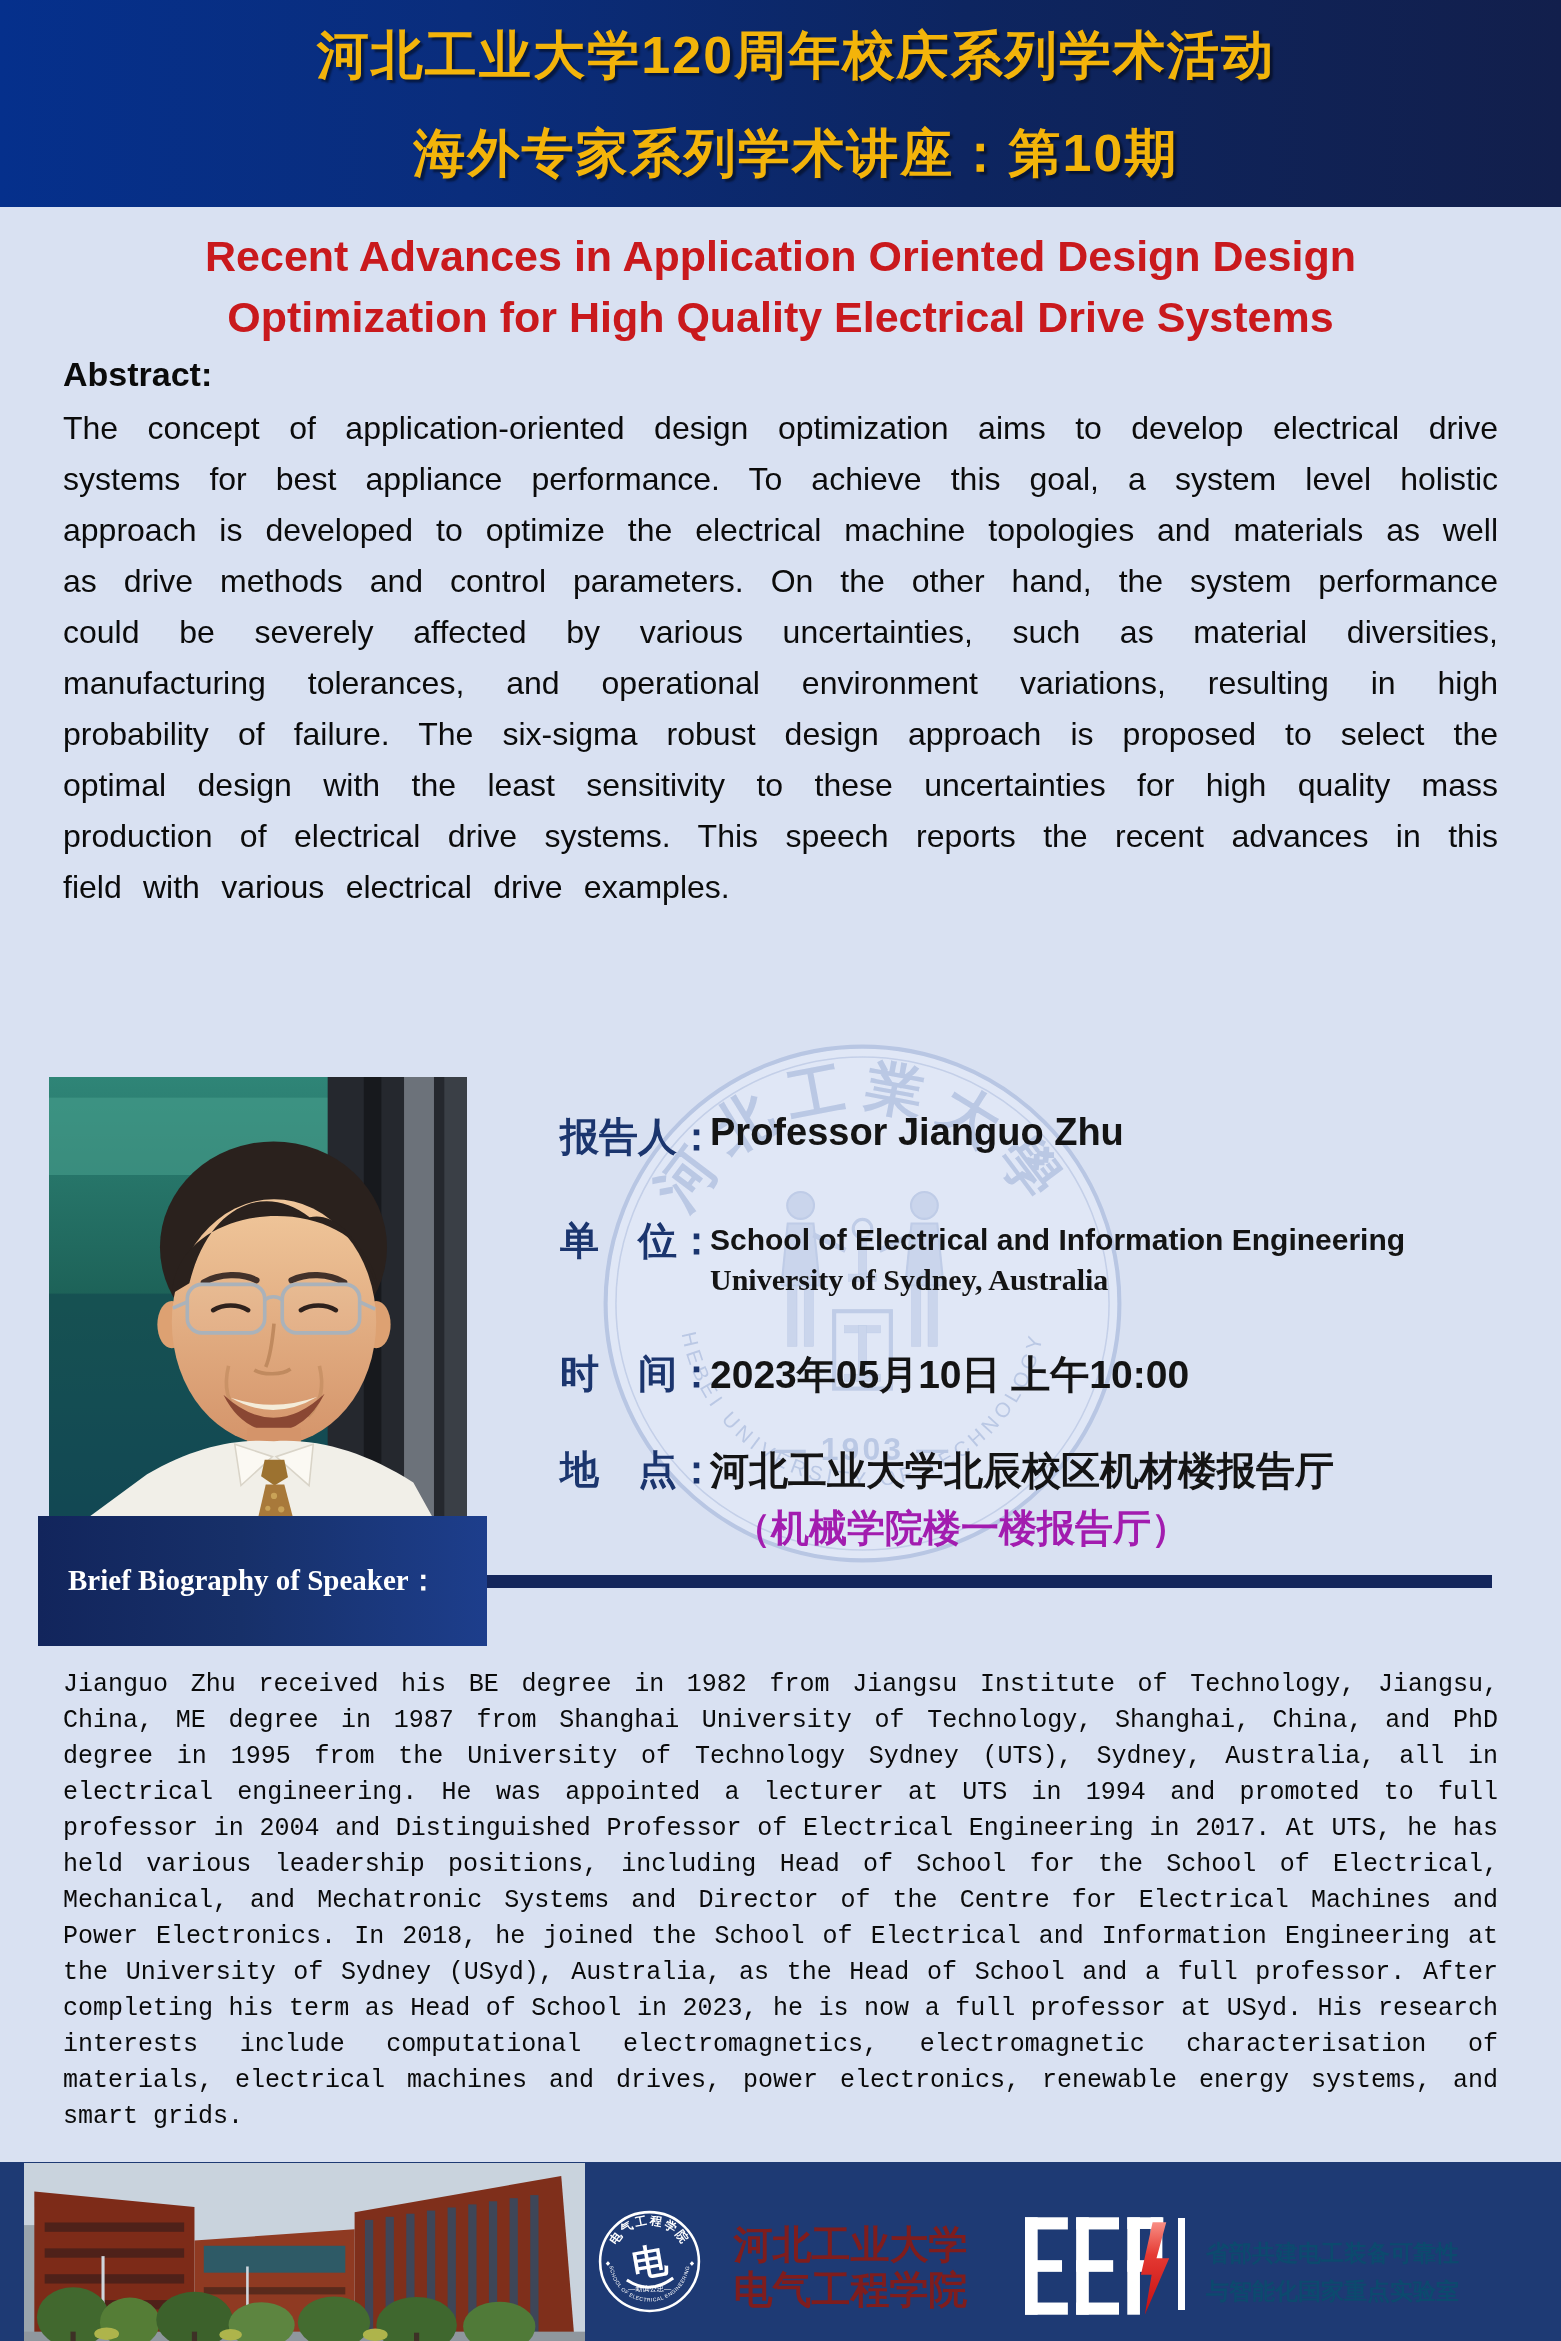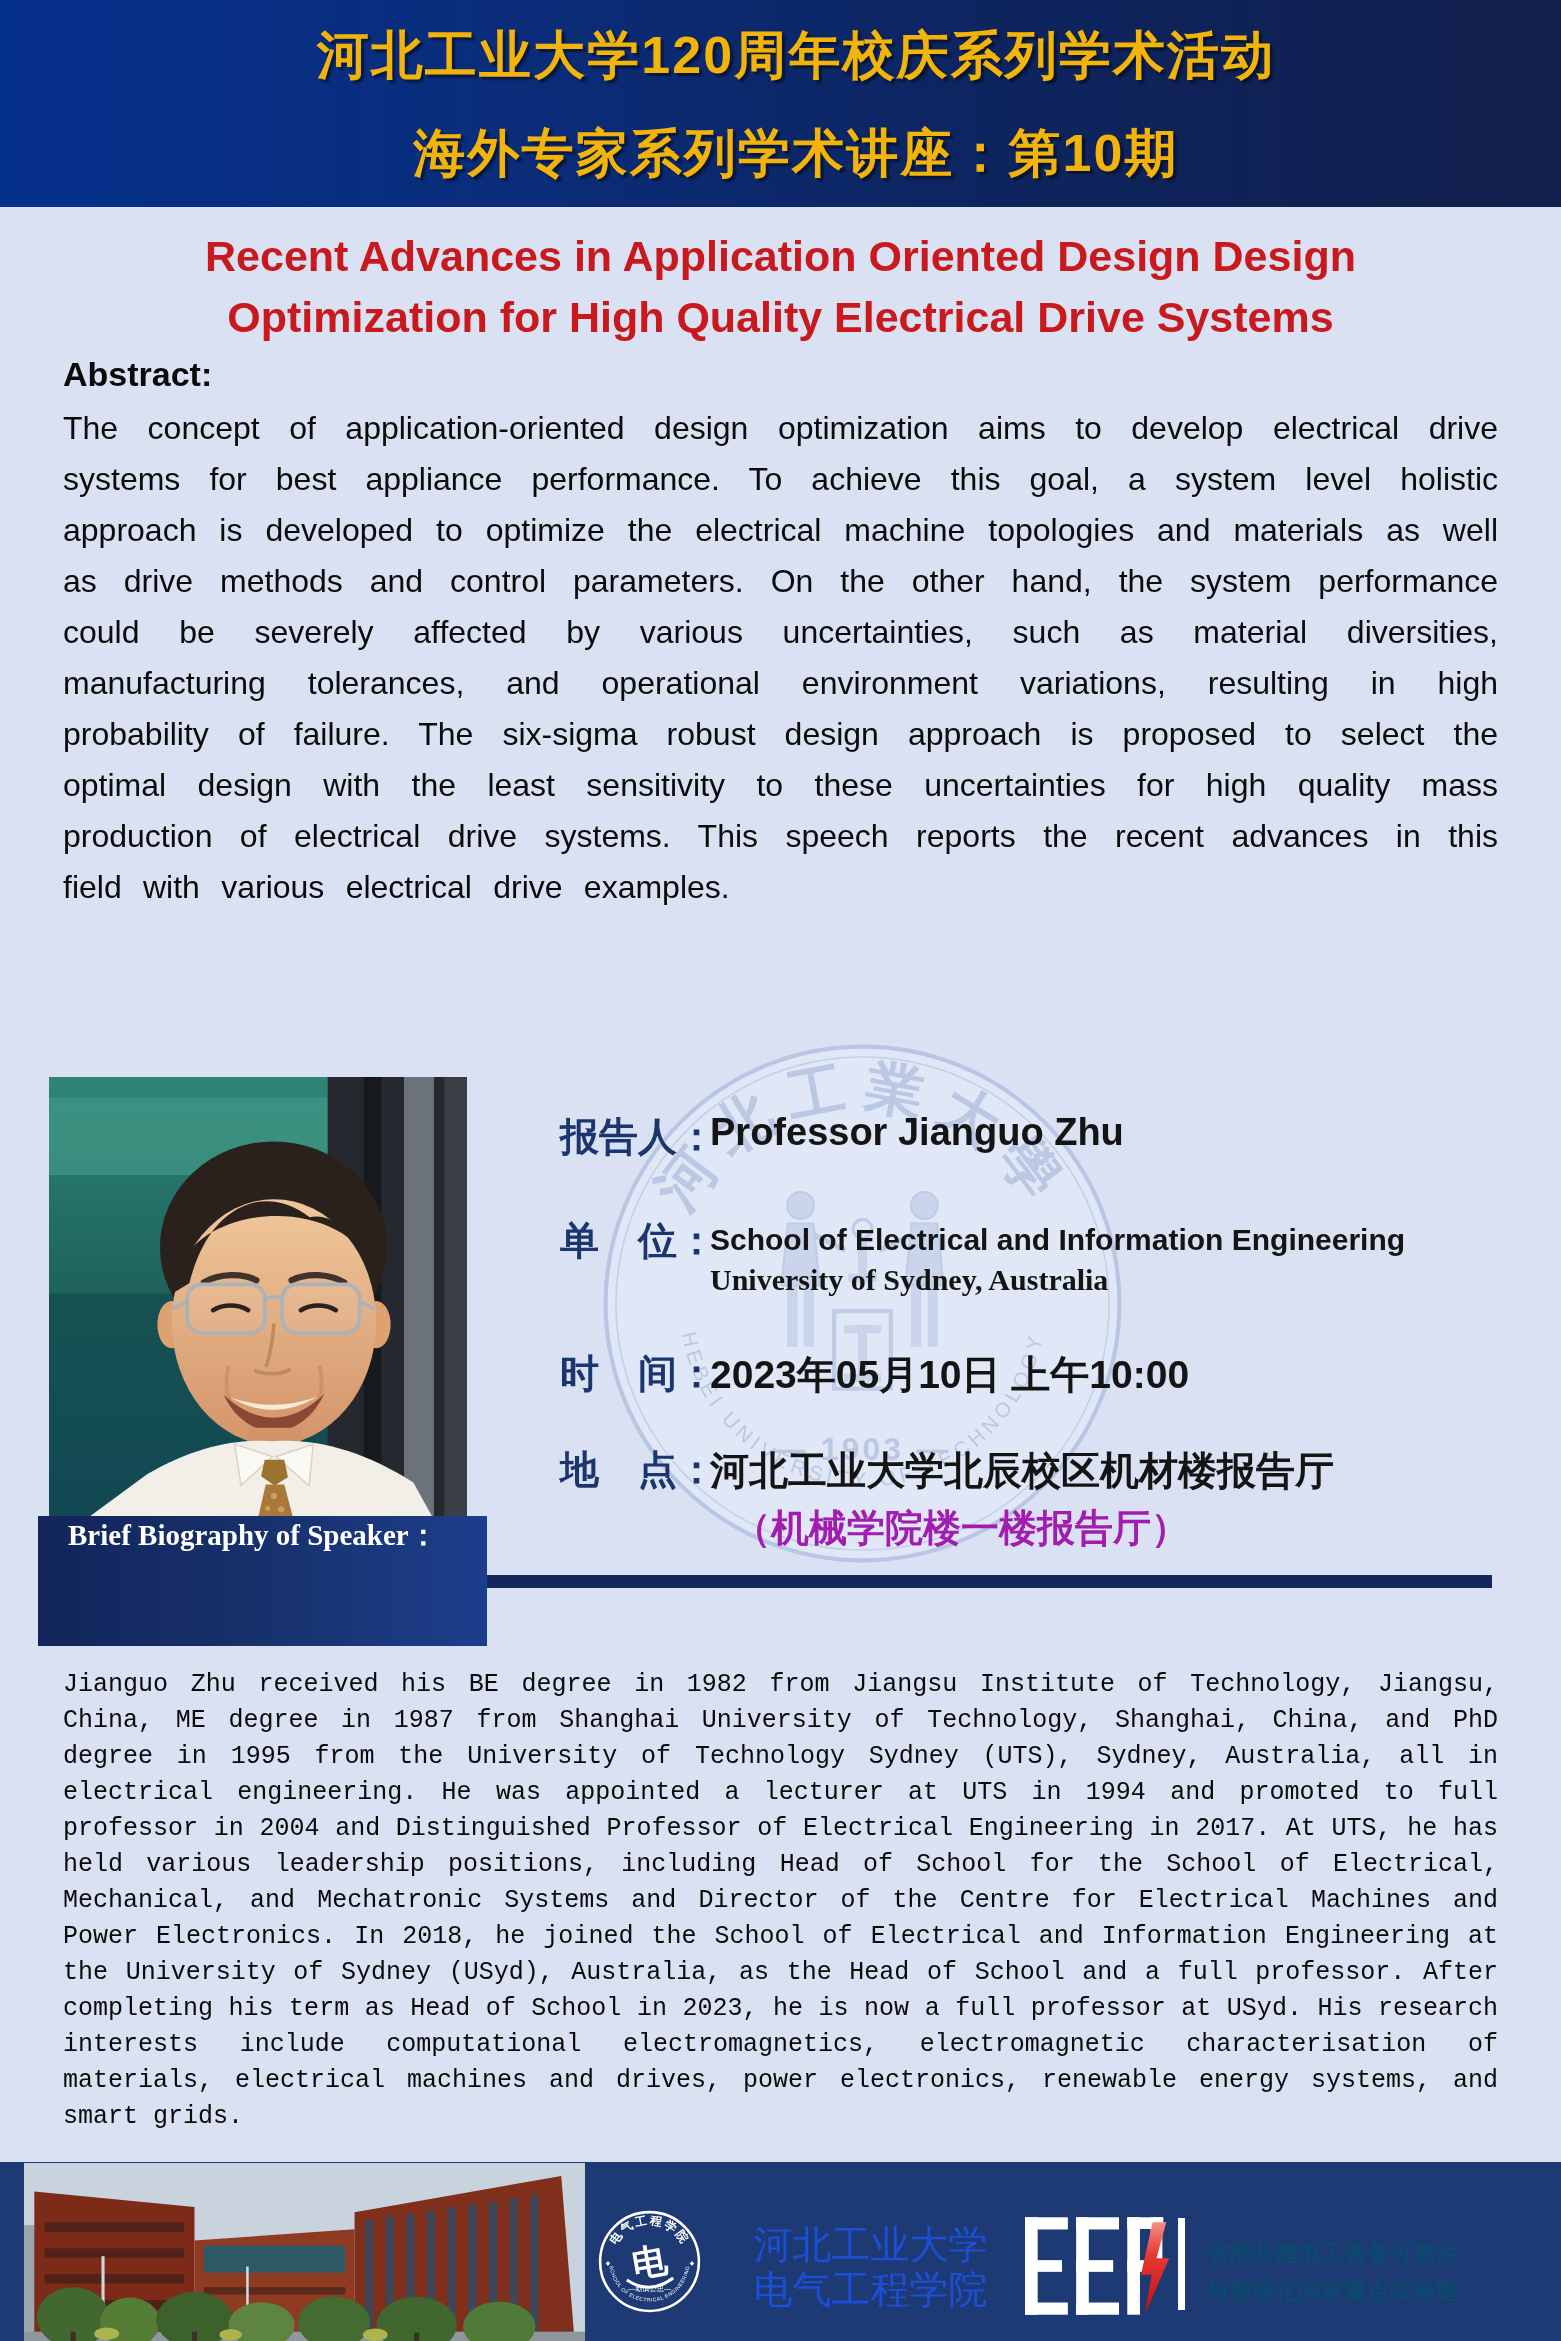--- a/index.html
+++ b/index.html
@@ -41,7 +41,7 @@
   
   .bio-box { position:absolute; left:38px; top:1516px; width:449px; height:130px;
     background:linear-gradient(90deg,#12255c 0%,#173069 45%,#1d3e8c 100%);
-    display:flex; align-items:flex-start; padding-left:30px; }
+    display:flex; align-items:center; padding-left:30px; }
   .bio-box-label { font-family:"Liberation Serif", serif; font-weight:bold;
     font-size:29px; color:#ffffff; white-space:nowrap; }
   .bio-line { position:absolute; left:487px; top:1575px; width:1005px; height:13.4px; background:#14265c; }

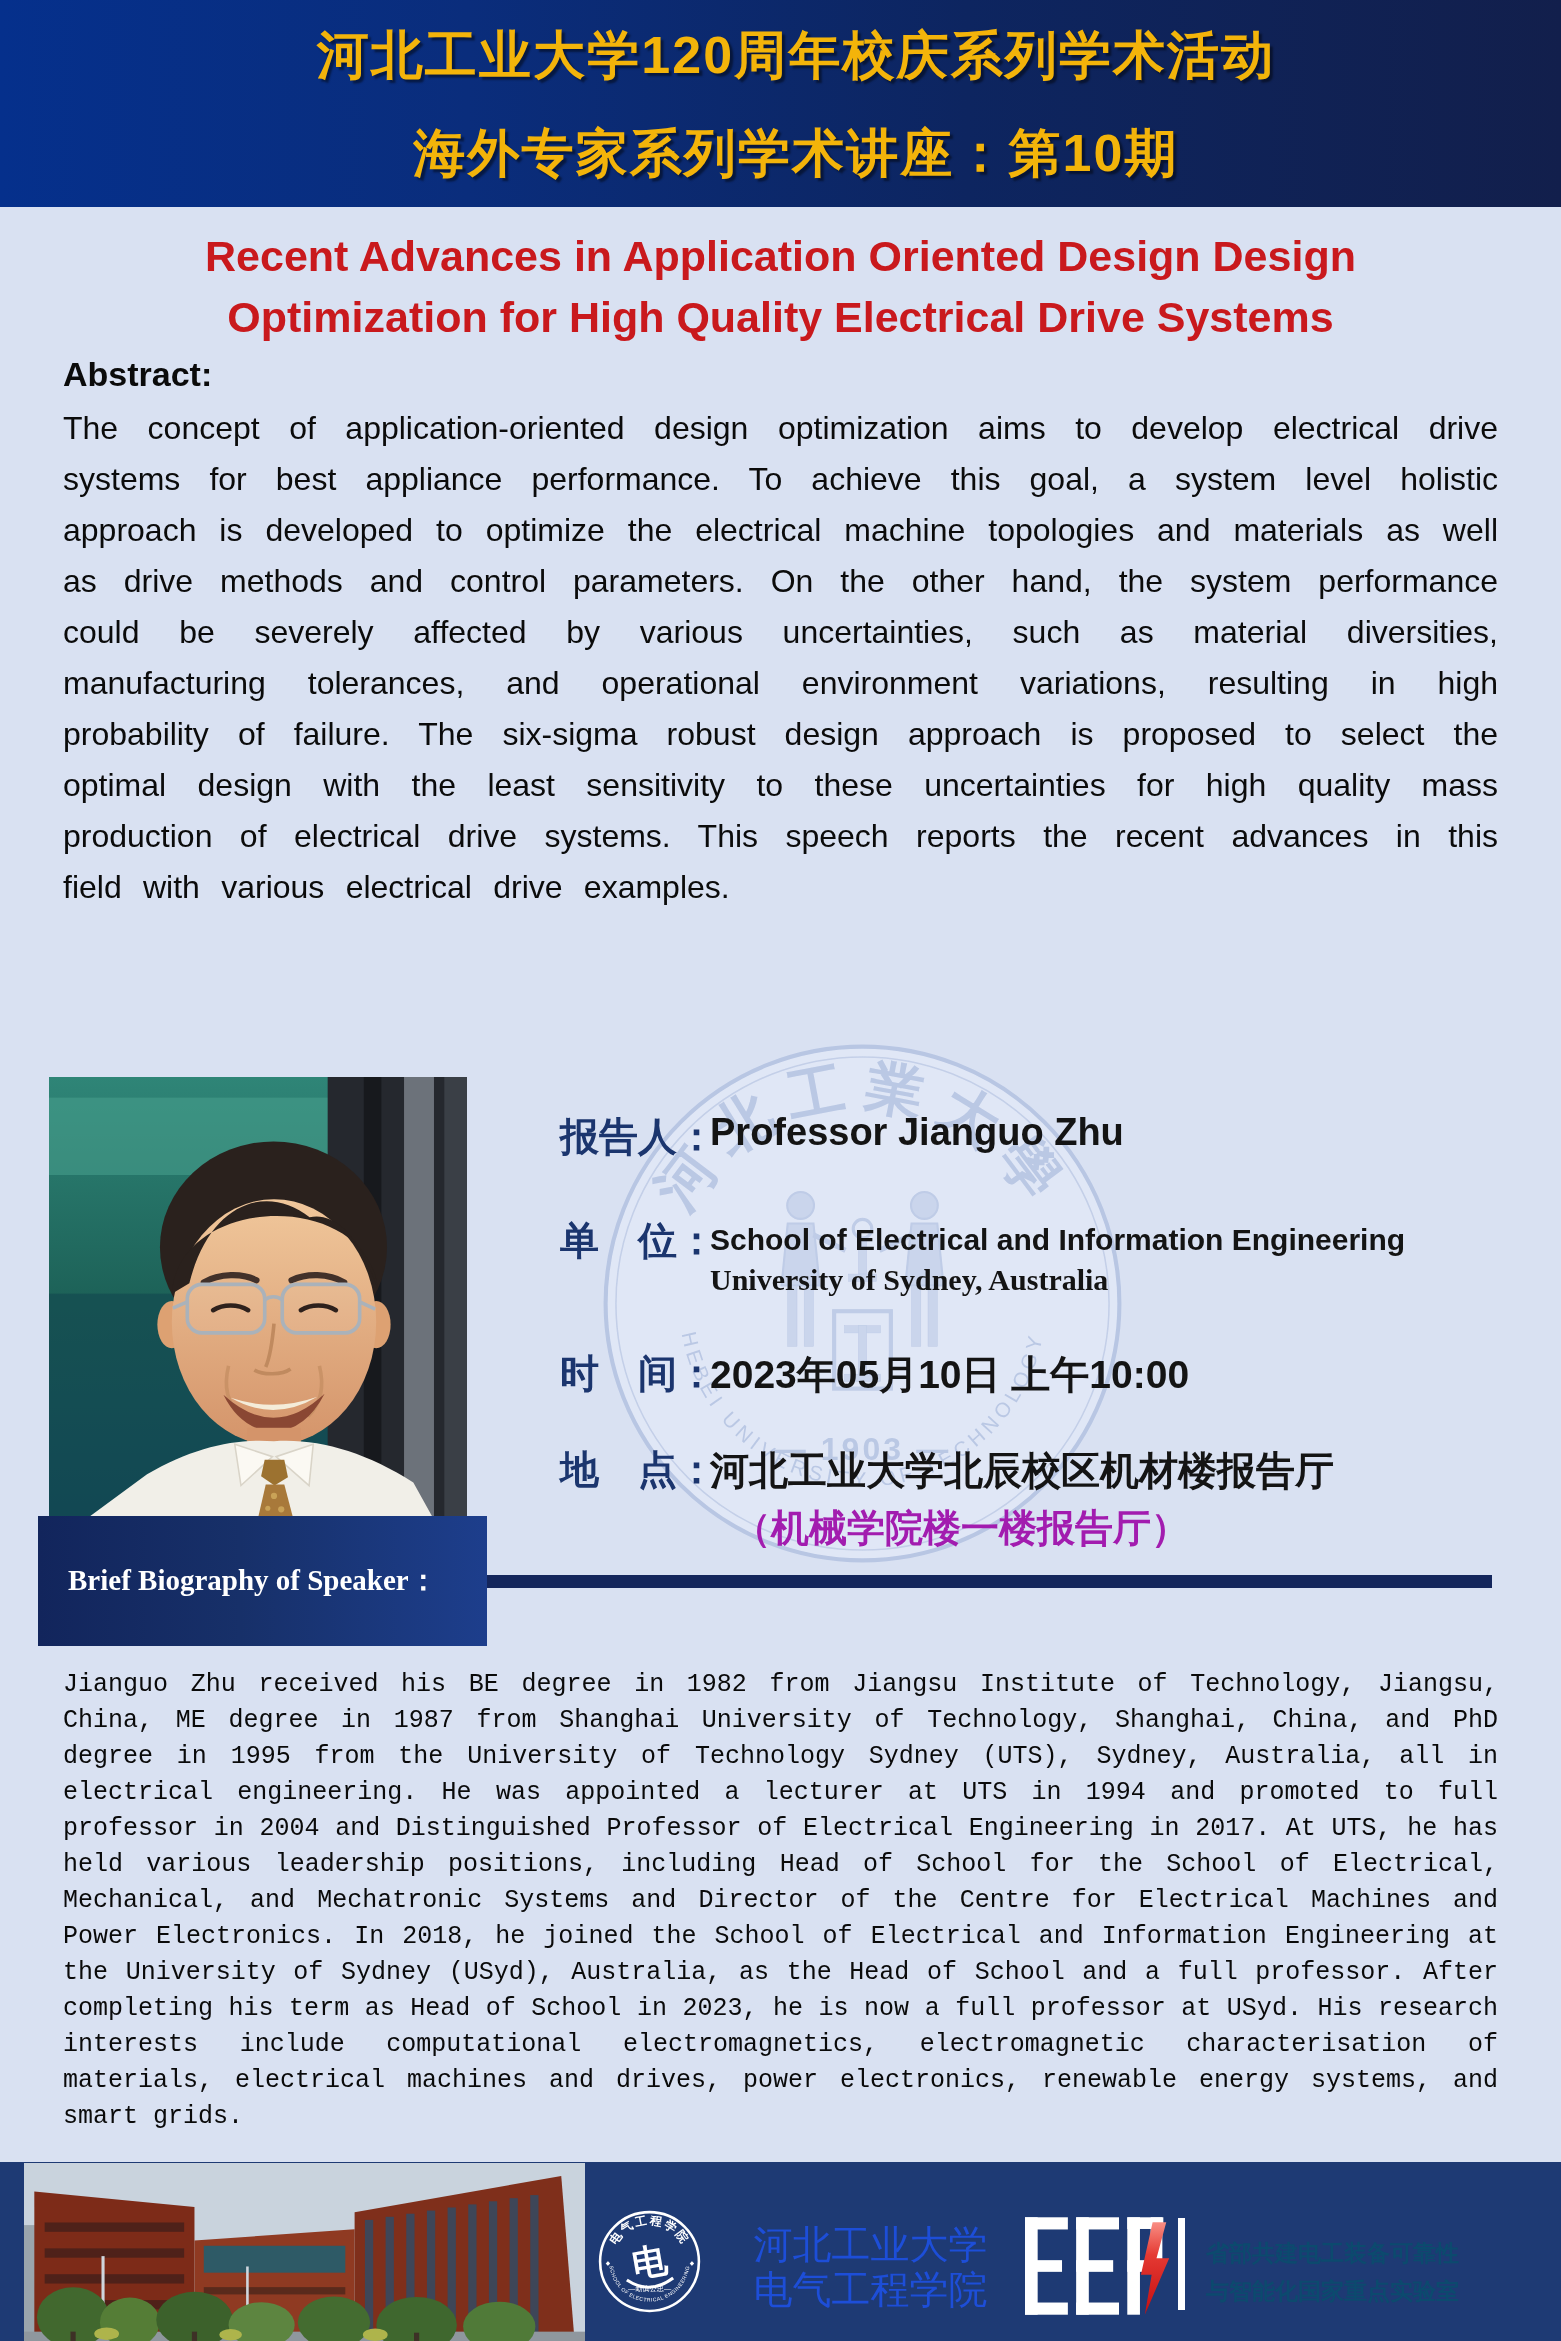--- a/index.html
+++ b/index.html
@@ -53,8 +53,8 @@
   .footer { position:absolute; left:0; top:2162px; width:1561px; height:180px; background:#1e3a74; }
   .building { position:absolute; left:24px; top:2163px; width:561px; height:179px; }
   .footer-seal { position:absolute; left:597px; top:2209px; width:105px; height:105px; }
-  .uni-name { position:absolute; left:749px; top:2222px; width:243px; text-align:center;
-    color:#1d4ed8; font-weight:normal; font-size:39px; line-height:45px; white-space:nowrap; }
+  .uni-name { position:absolute; left:729px; top:2222px; width:243px; text-align:center;
+    color:#7f1d1d; font-weight:bold; font-size:39px; line-height:45px; white-space:nowrap; }
   .eer { position:absolute; left:1025px; top:2217px; width:151px; height:98px; }
   .vbar { position:absolute; left:1178px; top:2218px; width:7.2px; height:92px; background:#ffffff; }
   .lab-name { position:absolute; left:1206px; top:2234px; color:#0c4a6e; font-weight:bold;

